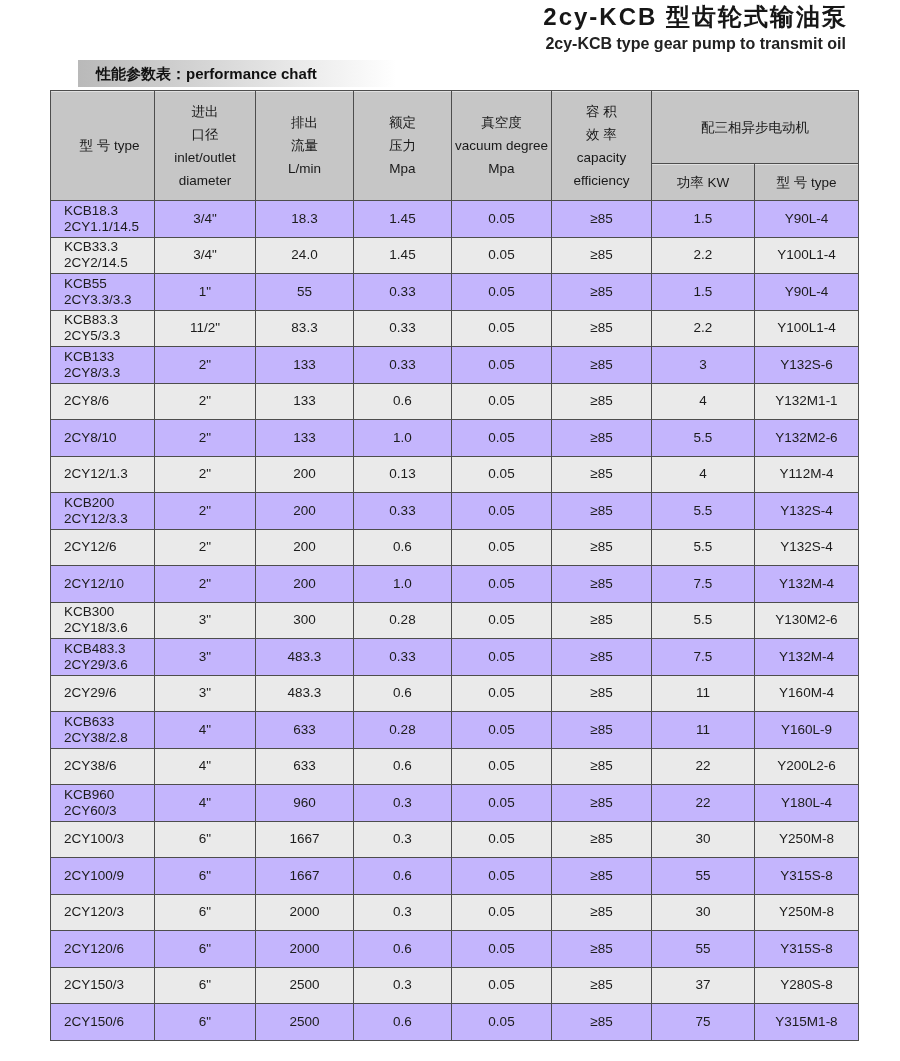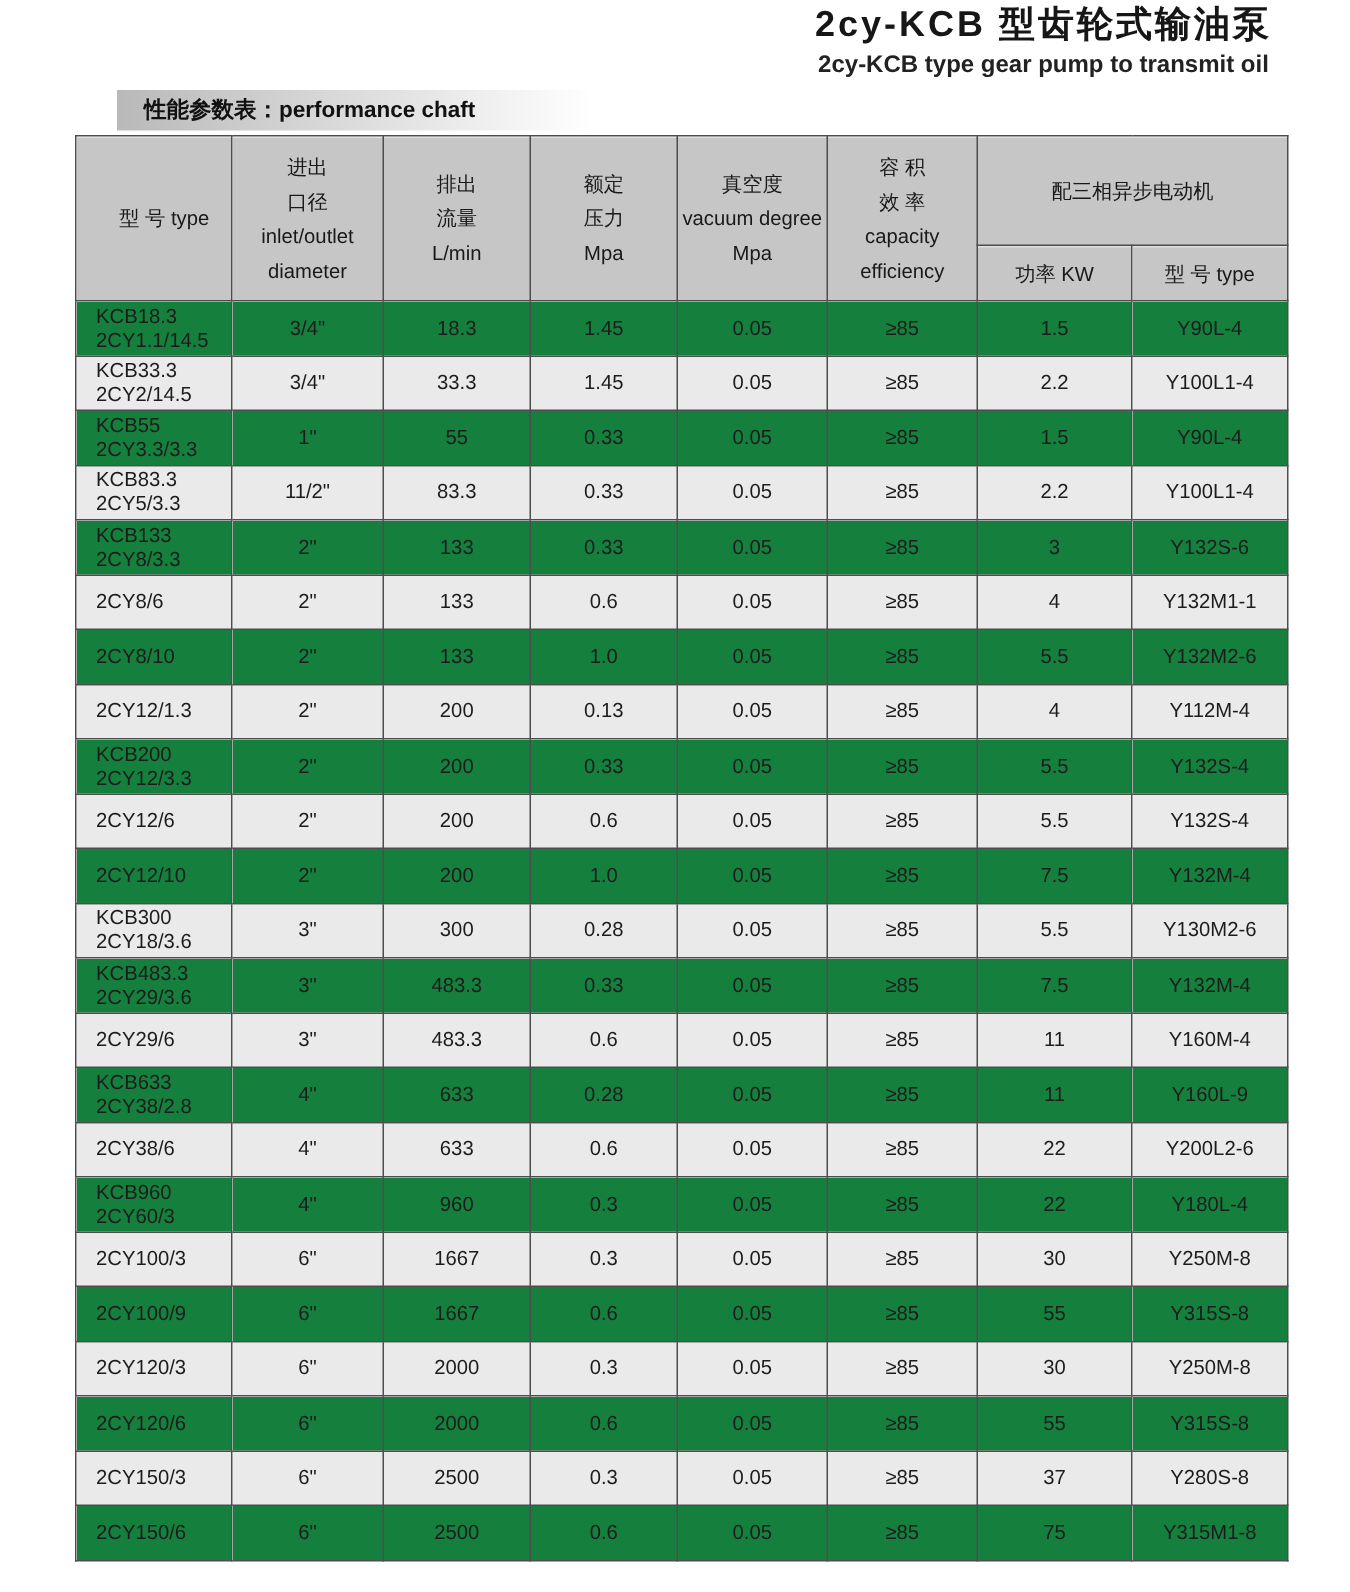--- a/index.html
+++ b/index.html
@@ -85,7 +85,7 @@
     text-align: left;
     padding-left: 14px;
   }
-  table.spec tbody tr { height: 36.5px; background: #15803d; }
+  table.spec tbody tr { height: 36.5px; background: #c4b5fd; }
   table.spec tbody tr:nth-child(even) { background: var(--row-alt-bg); }
   table.spec tbody td { color: #1c1c1c; line-height: 16px; }
   table.spec tbody td.cell-type {

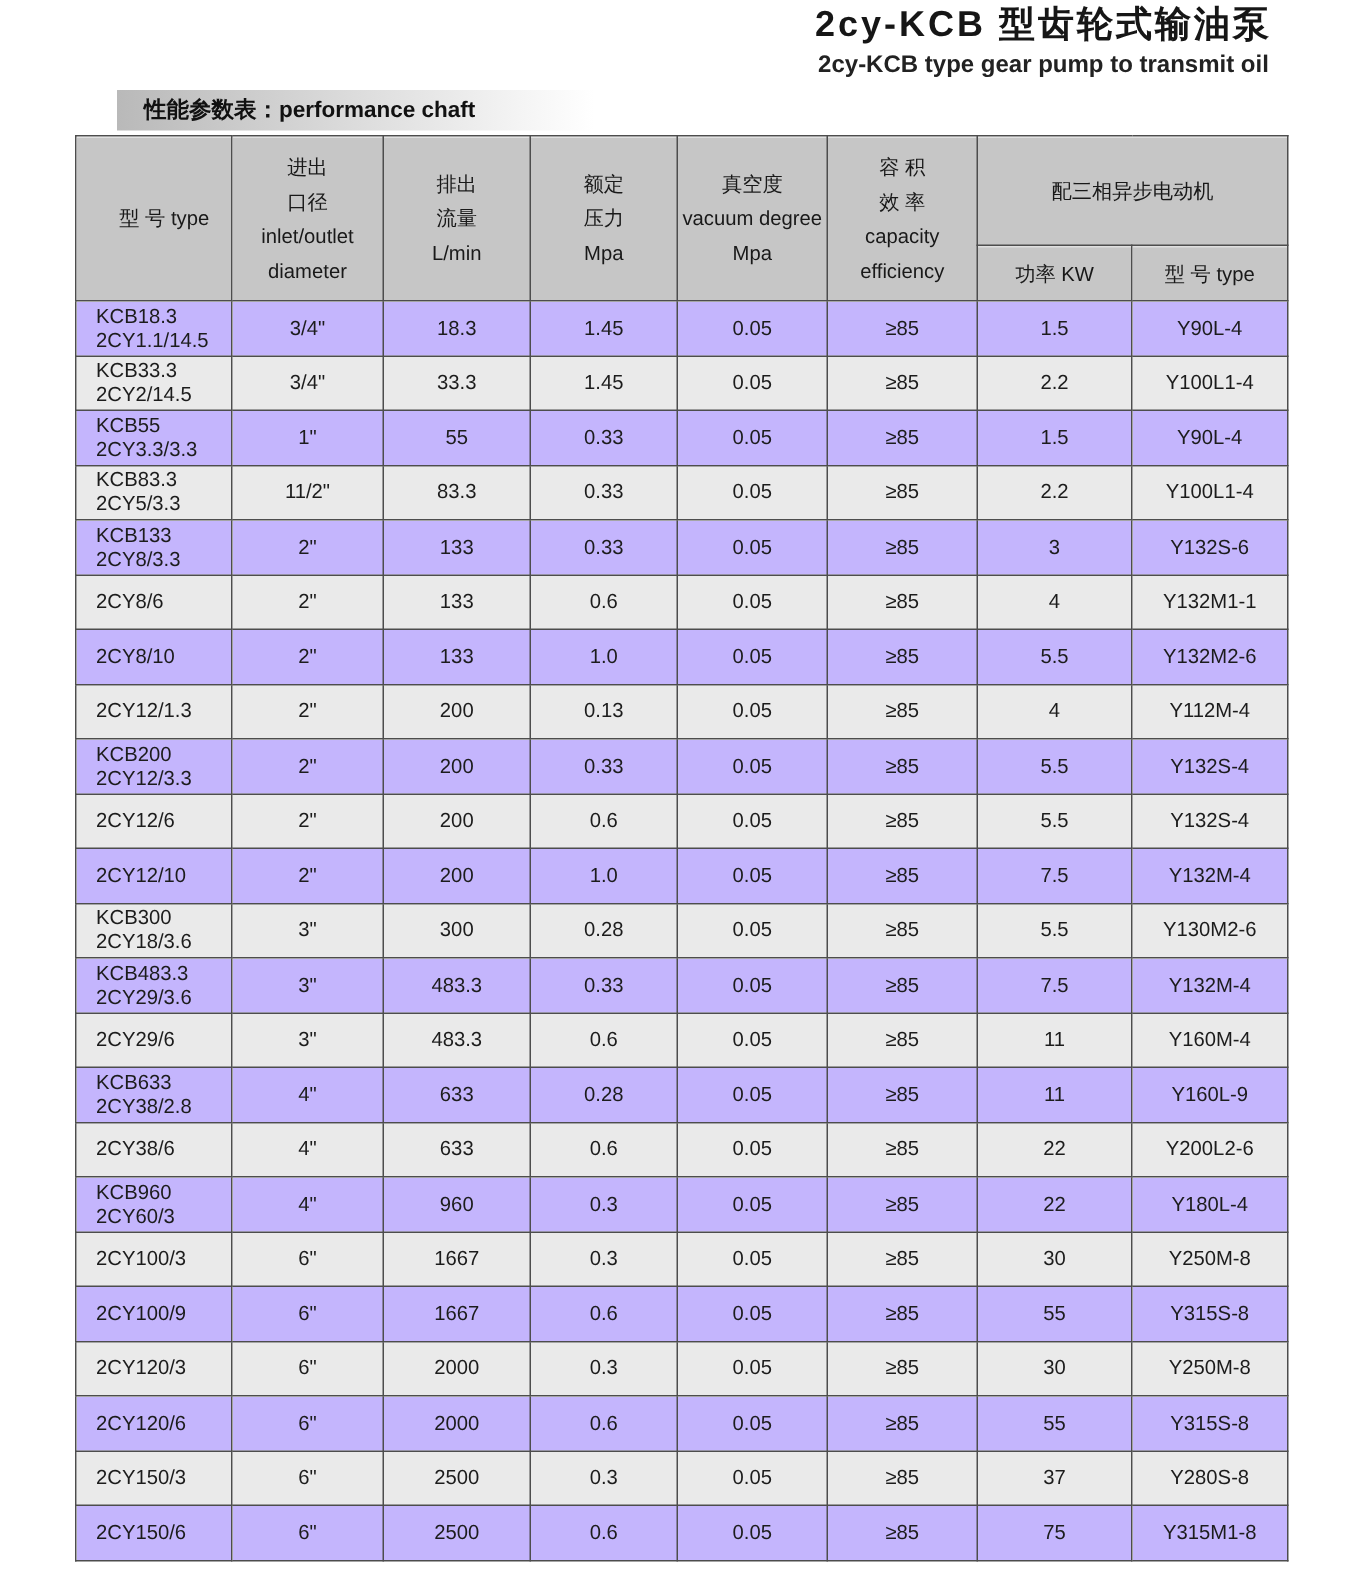--- a/index.html
+++ b/index.html
@@ -145,7 +145,7 @@
         <tr>
           <td class="cell-type">KCB33.3<br>2CY2/14.5</td>
           <td class="cell-diameter">3/4"</td>
-          <td class="cell-flow">33.3</td>
+          <td class="cell-flow">24.0</td>
           <td class="cell-pressure">1.45</td>
           <td class="cell-vacuum">0.05</td>
           <td class="cell-efficiency">≥85</td>

